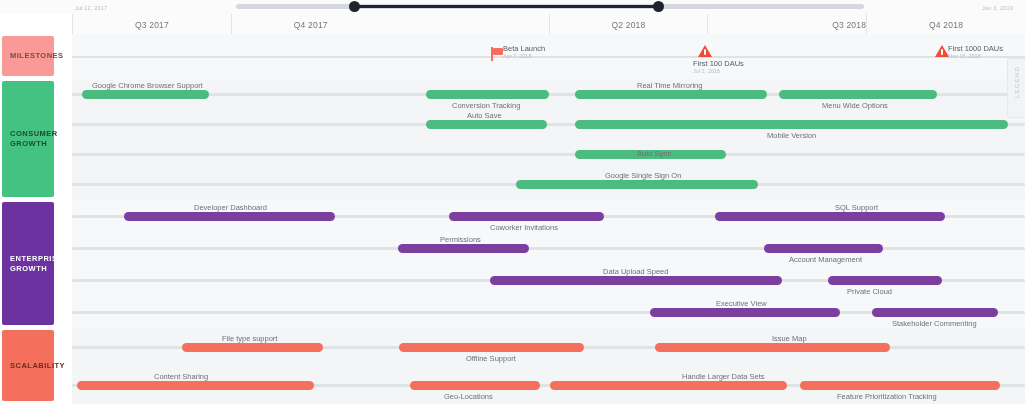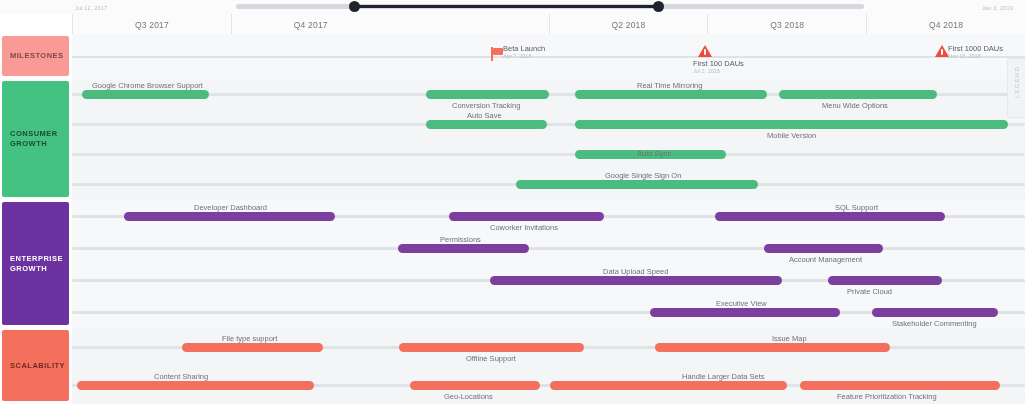--- a/index.html
+++ b/index.html
@@ -156,7 +156,7 @@
       <div class="q-cell" style="left: 158.833px; width: 158.833px;">Q4 2017</div>
       <div class="q-cell" style="left: 317.667px; width: 165px; margin-top: 29px;">Q1 2018</div>
       <div class="q-cell" style="left: 476.5px; width: 158.833px;">Q2 2018</div>
-      <div class="q-cell" style="left: 635.333px; width: 158.833px;">Q3 2018</div>
+      <div class="q-cell" style="left: 635.333px; width: 158.833px; text-align: right;">Q3 2018</div>
       <div class="q-cell" style="left: 794.167px; width: 158.833px;">Q4 2018</div>
     </div>
   <div class="edge-date start">Jul 12, 2017</div>

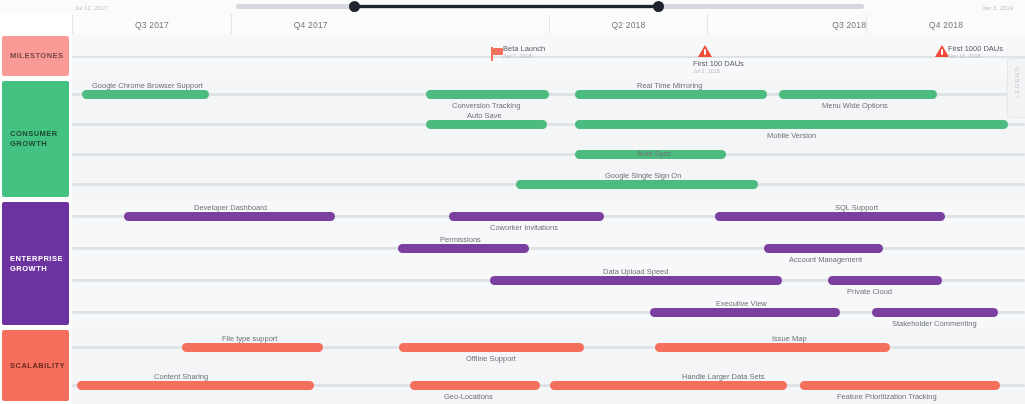--- a/index.html
+++ b/index.html
@@ -58,7 +58,7 @@
 
   
   .lane-label{
-    position:absolute;left:2px;width:67px;
+    position:absolute;left:2px;width:52px;
     border-radius:2px;
     display:flex;align-items:center;
     box-sizing:border-box;padding-left:8px;

